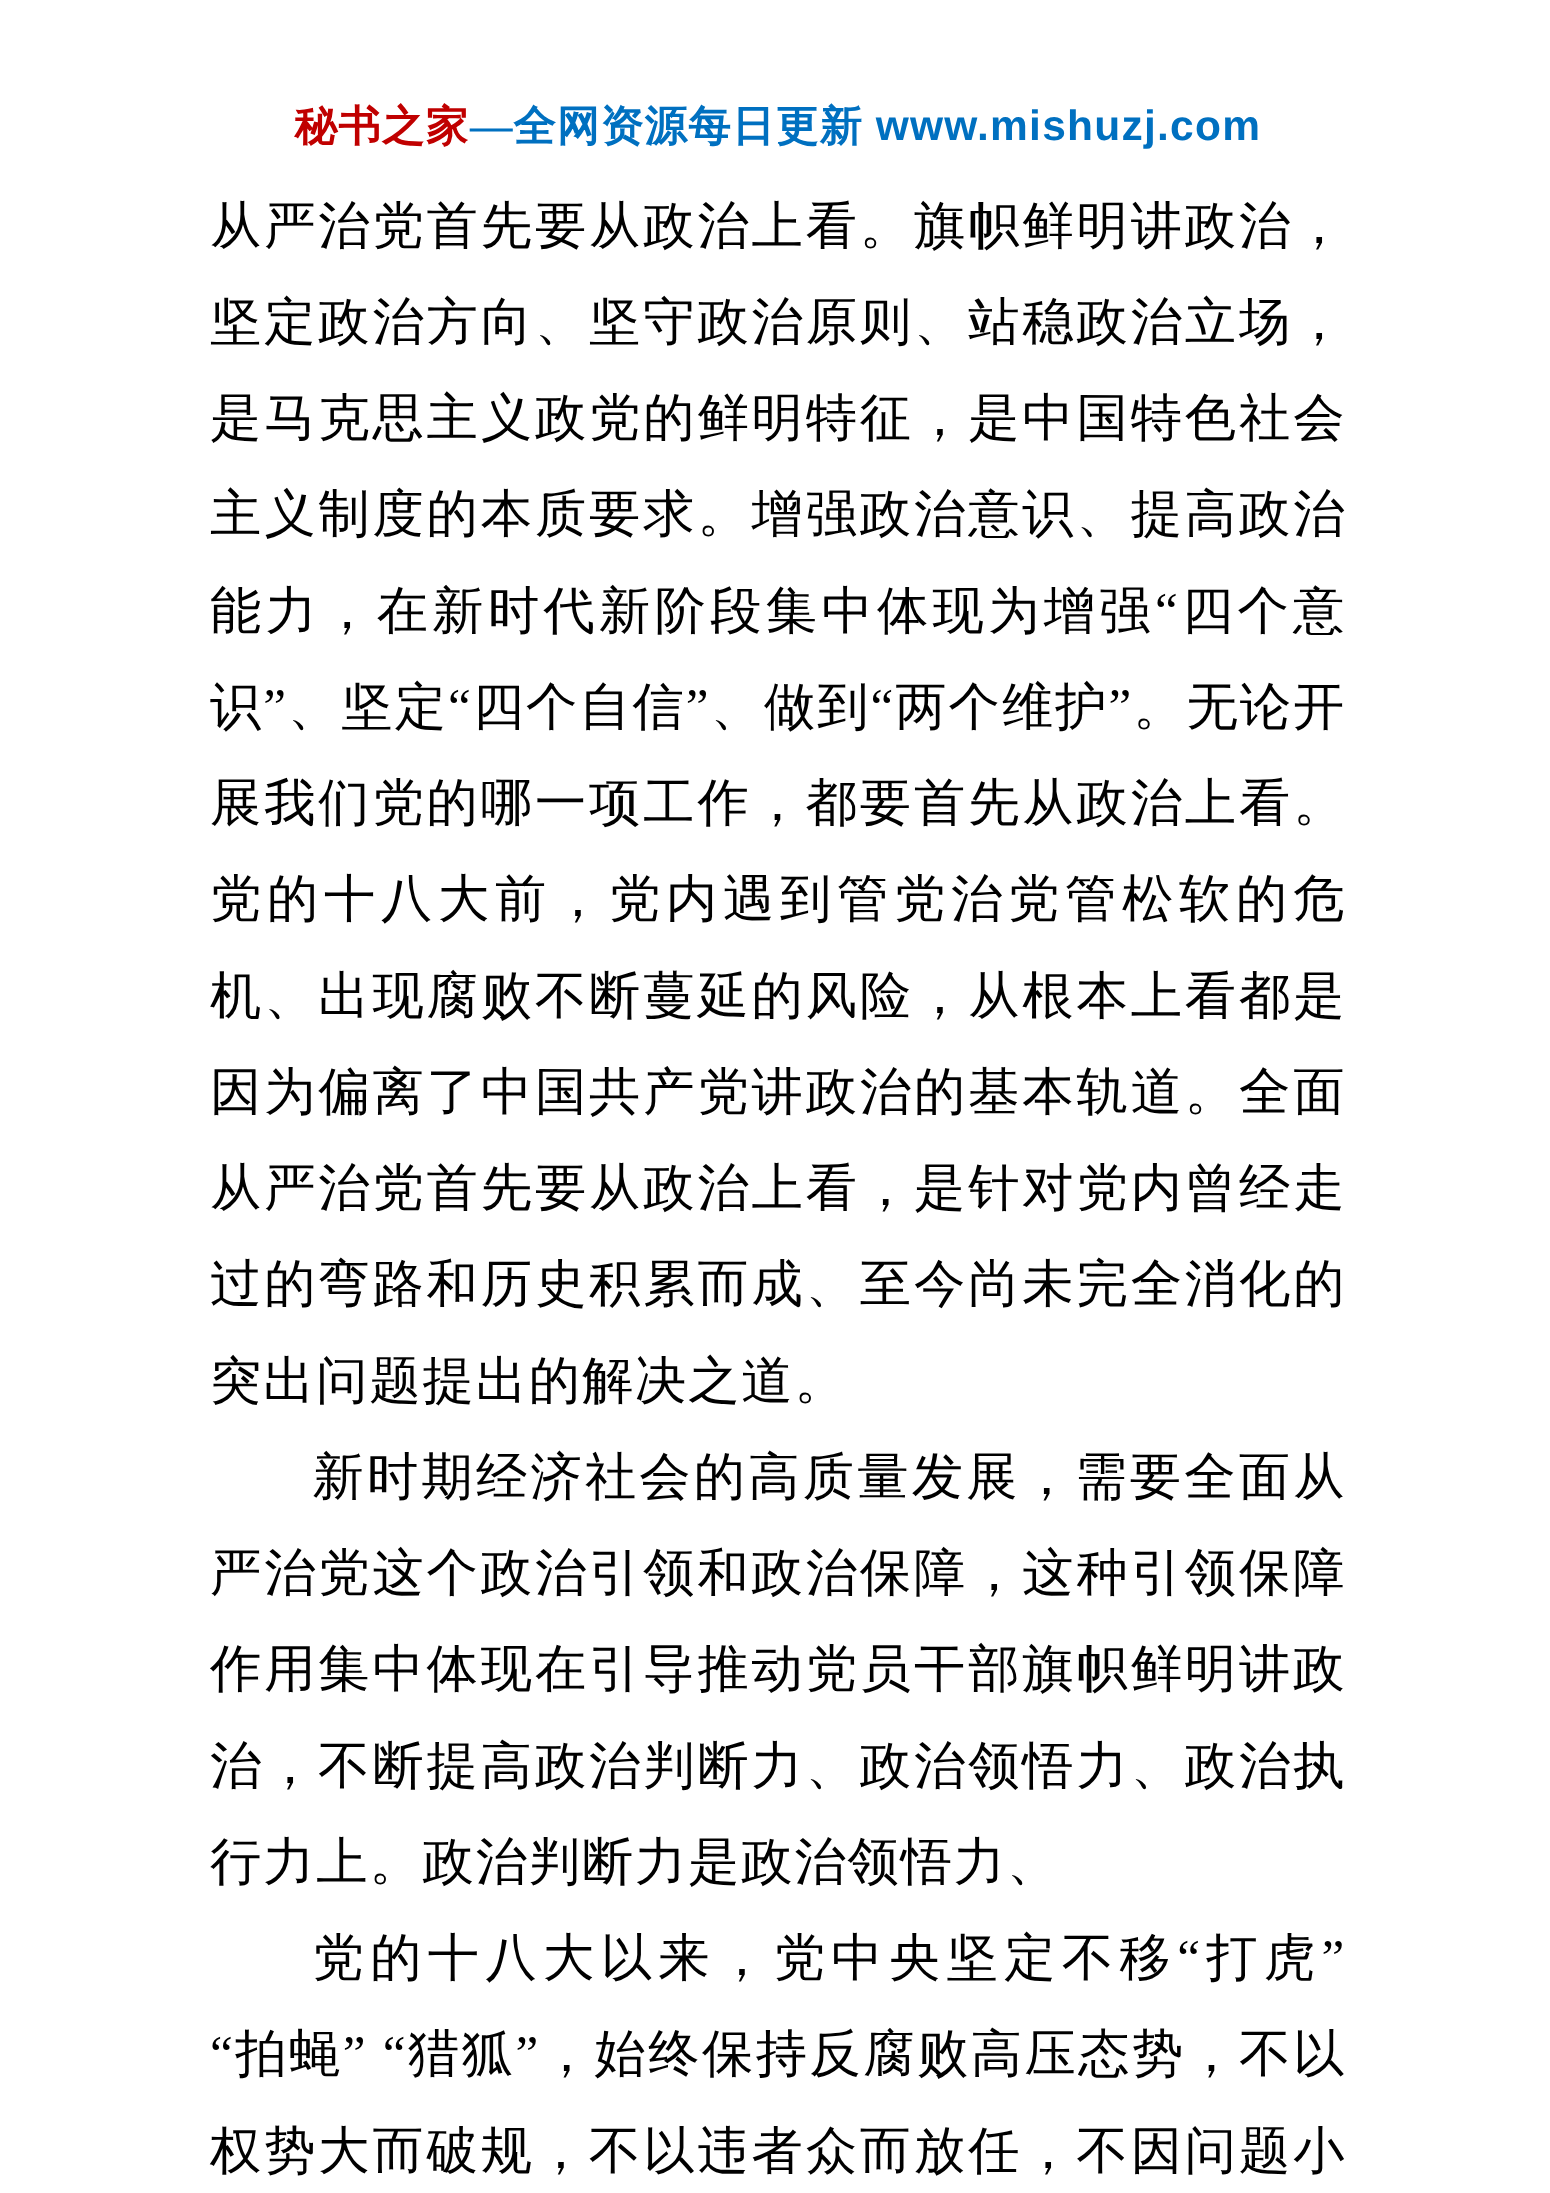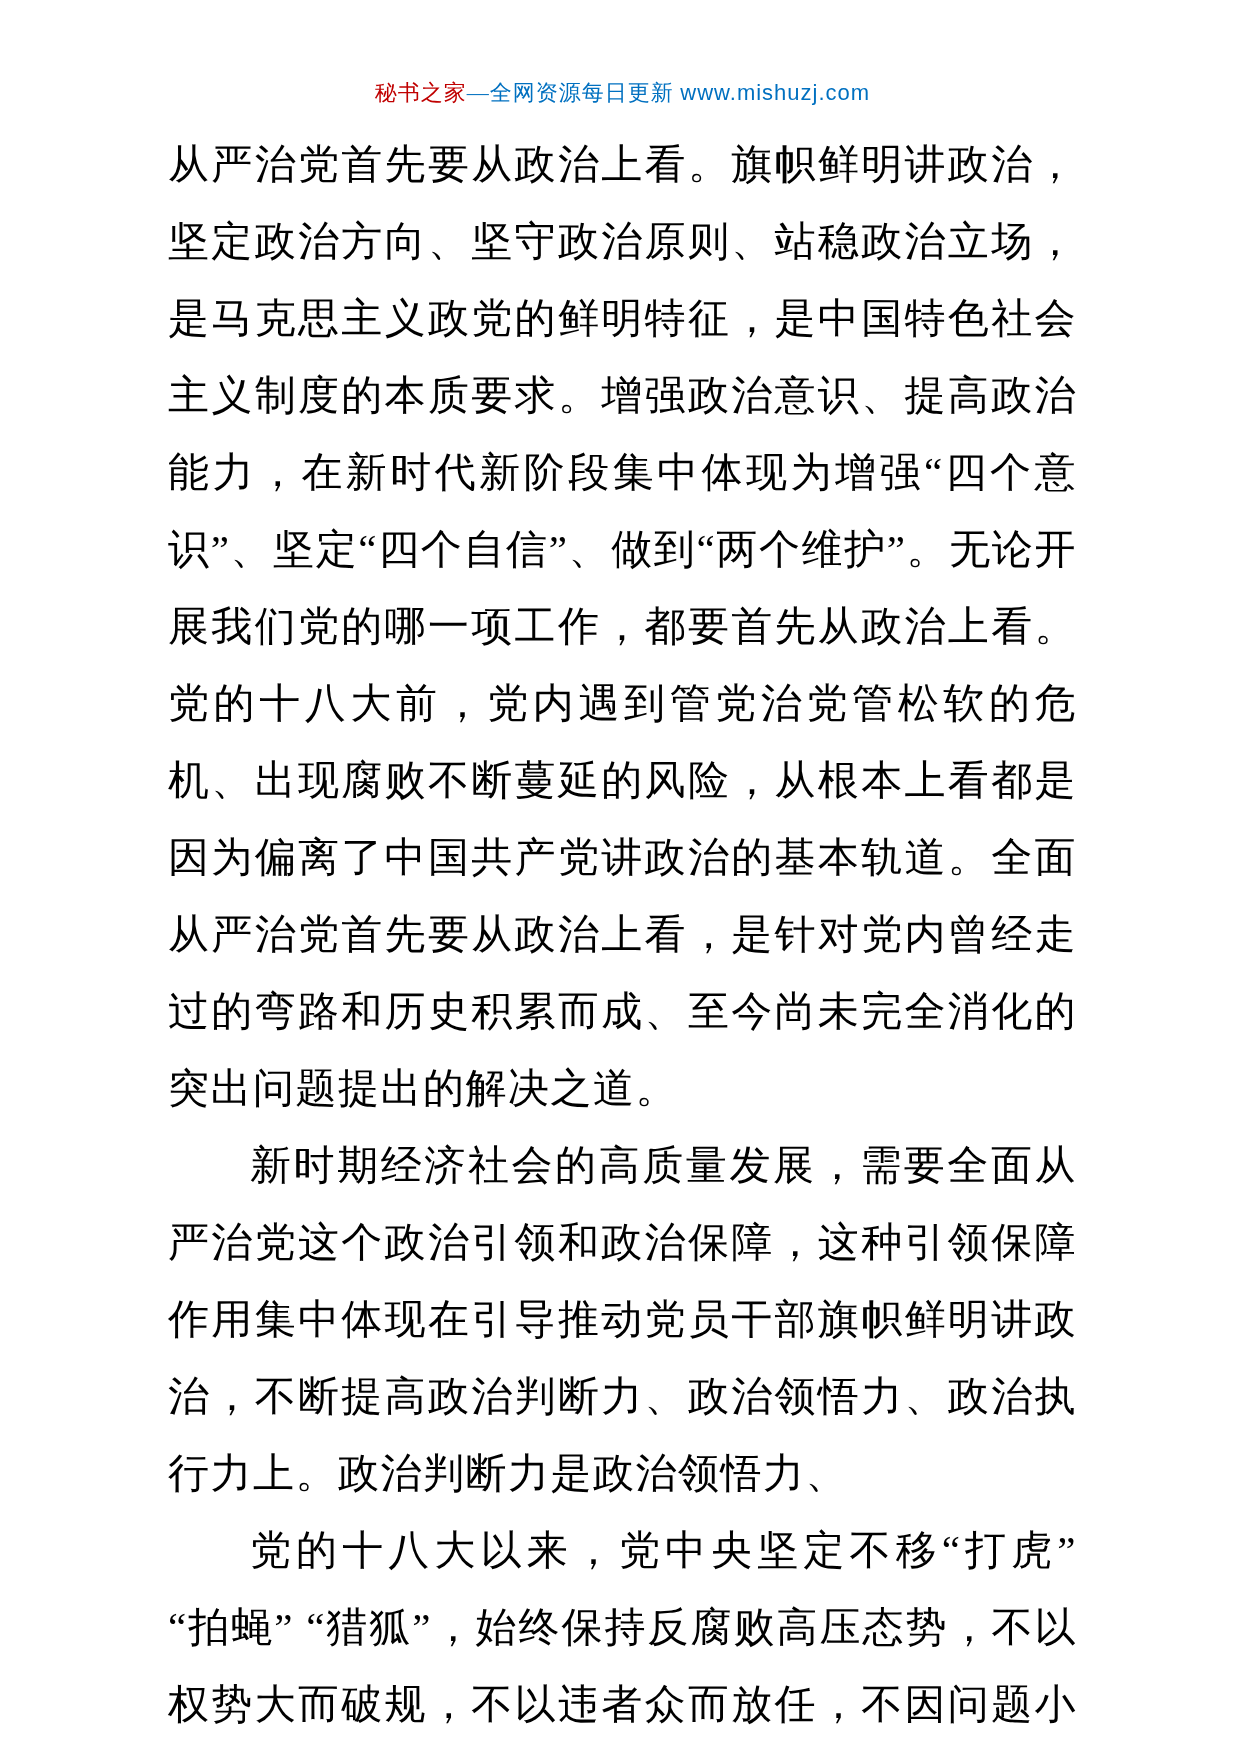--- a/index.html
+++ b/index.html
@@ -22,8 +22,8 @@
   }
   .doc-header {
     text-align: center;
-    font-size: 22px;
-    font-weight: normal;
+    font-size: 34px;
+    font-weight: bold;
     letter-spacing: 1px;
     margin-bottom: 18px;
     white-space: nowrap;

